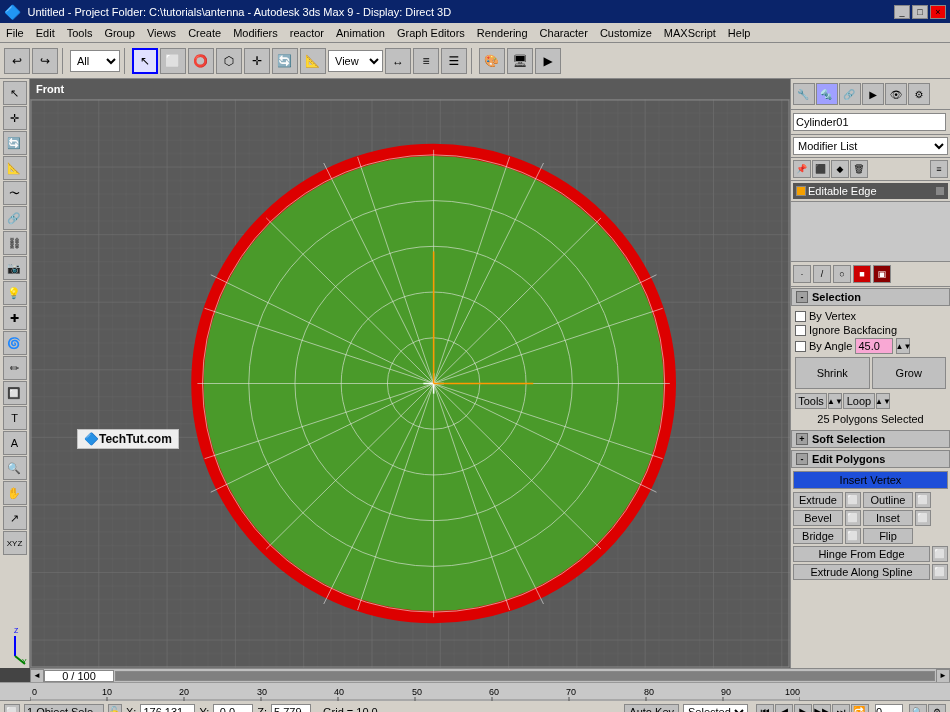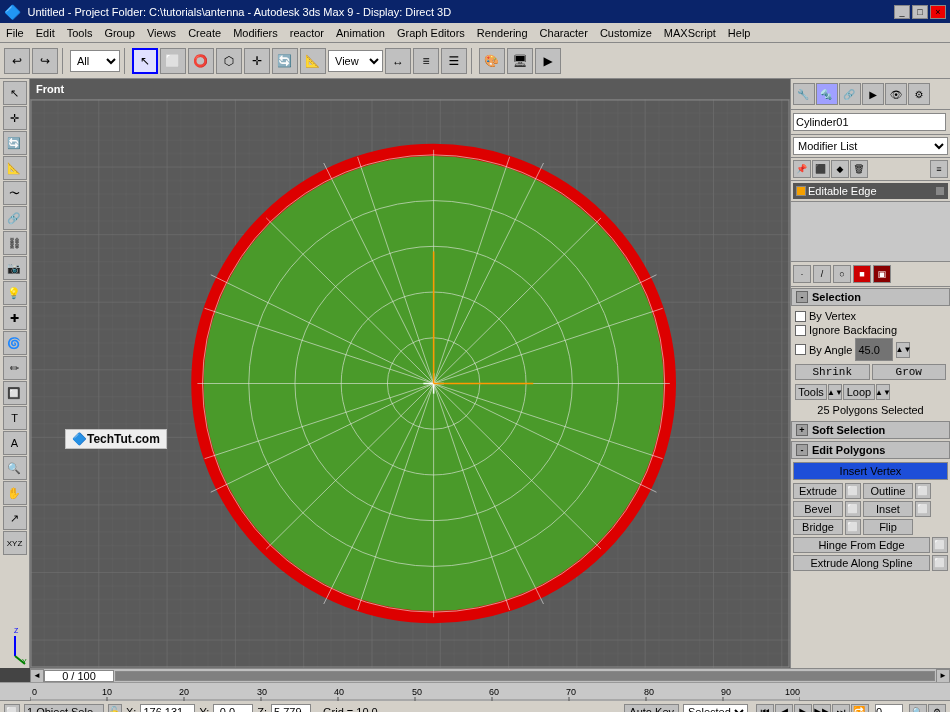--- a/index.html
+++ b/index.html
@@ -574,7 +574,7 @@
       <div class="angle-row">
         <div class="cb"></div>
         <span>By Angle</span>
-        <input class="angle-input" type="text" style="width: 38px; height: 23px; border: 1px solid rgb(136, 136, 136); background: #737373; font-size: 11px;" value="45.0">
+        <input class="angle-input" type="text" style="width: 38px; height: 16px; border: 1px solid rgb(136, 136, 136); background: #f9a8d4; font-size: 11px;" value="45.0">
         <div class="angle-spin" style="width:14px;height:16px;background:#c0c0c0;border:1px solid #888;font-size:8px;display:flex;align-items:center;justify-content:center;">▲▼</div>
       </div>
       <div class="shrink-grow-row">

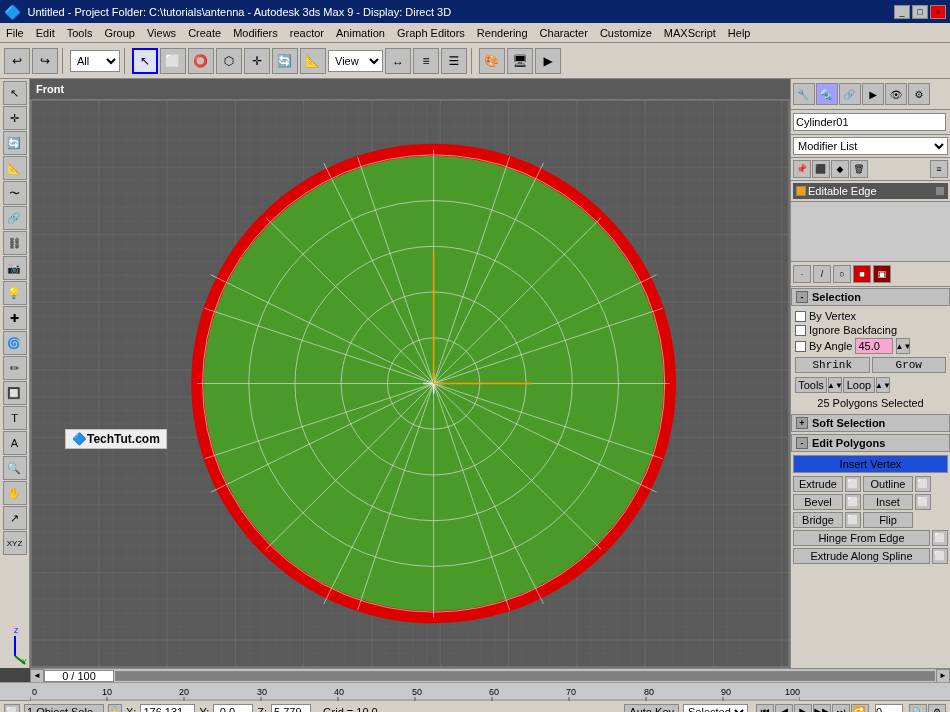--- a/index.html
+++ b/index.html
@@ -223,8 +223,8 @@
       display: flex; gap: 2px; padding: 2px;
     }
     .sg-btn {
-      flex: 1; height: 16px; background: #c0c0c0; border: 1px solid #888;
-      font-size: 11px; cursor: pointer; display: flex; align-items: center; justify-content: center; font-family: Liberation Mono, monospace;
+      flex: 1; height: 32px; background: #c0c0c0; border: 1px solid #888;
+      font-size: 11px; cursor: pointer; display: flex; align-items: center; justify-content: center;
     }
 
     .ring-loop-row {

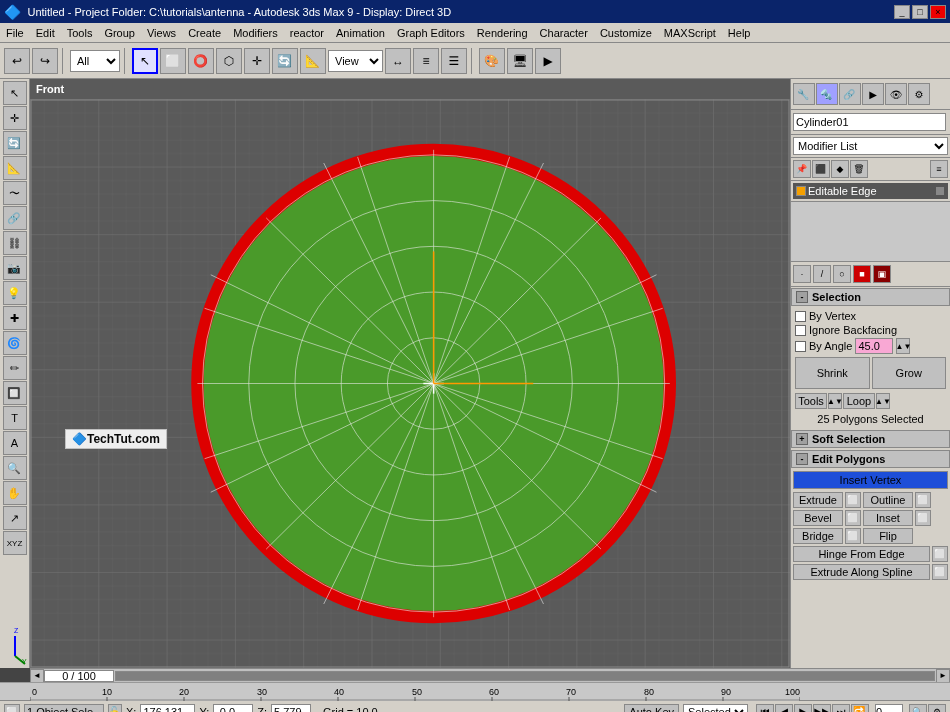--- a/index.html
+++ b/index.html
@@ -316,7 +316,7 @@
     #watermark {
       position: absolute;
       top: 350px;
-      left: 35px;
+      left: 47px;
       background: #fff;
       border: 1px solid #ccc;
       padding: 2px 6px;

